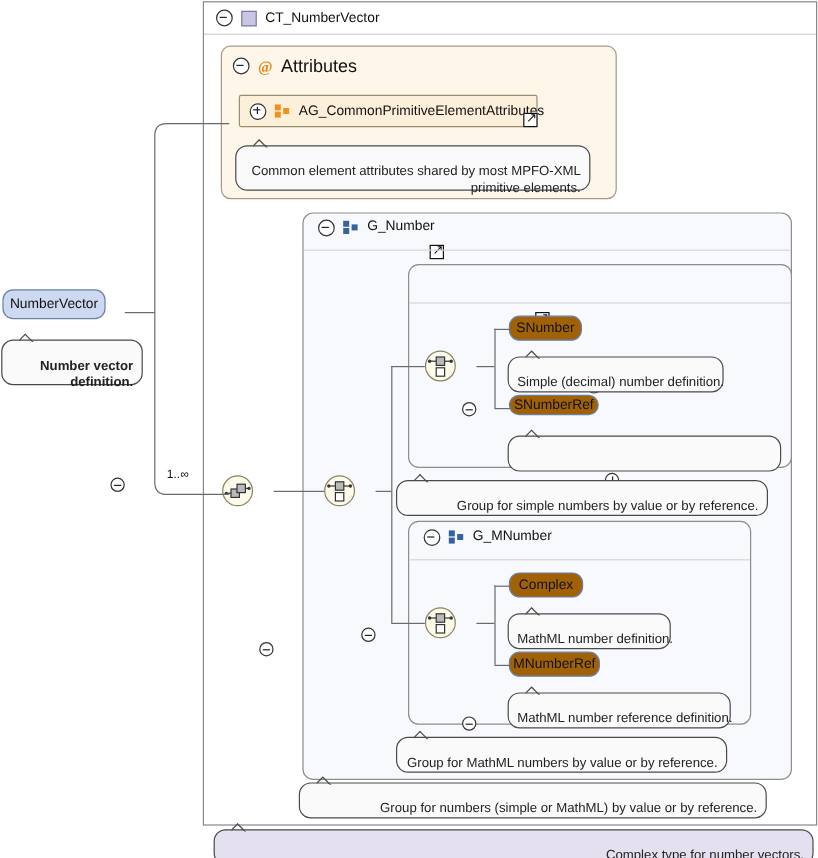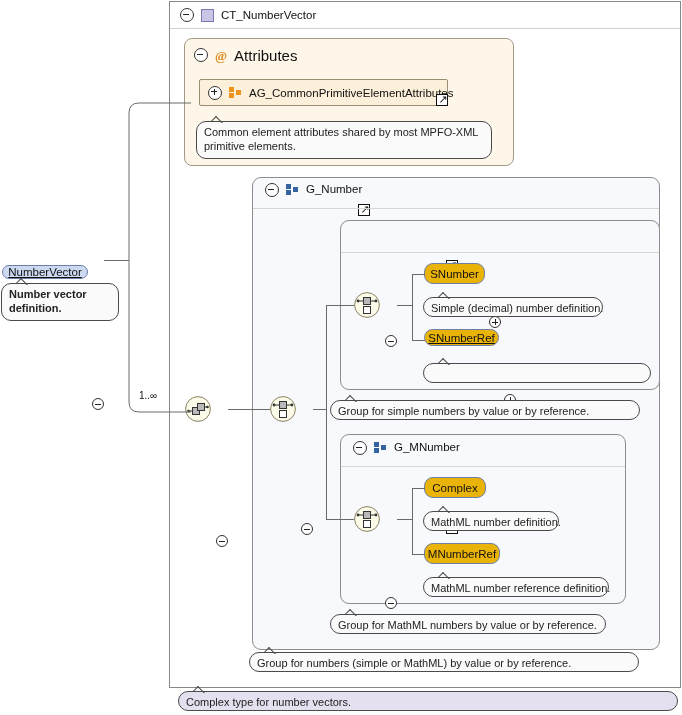--- a/index.html
+++ b/index.html
@@ -174,9 +174,10 @@
     background: #fafafa;
     font-size: 11px;
     color: #222;
-    padding: 3px 7px;
+    padding: 14px 7px;
     line-height: 14px;
     white-space: nowrap;
+    text-align: right;
   }
   .note.wrap { white-space: normal; }
   .note.purple { background: #e4e0ef; border-color: #4a4a4a; }

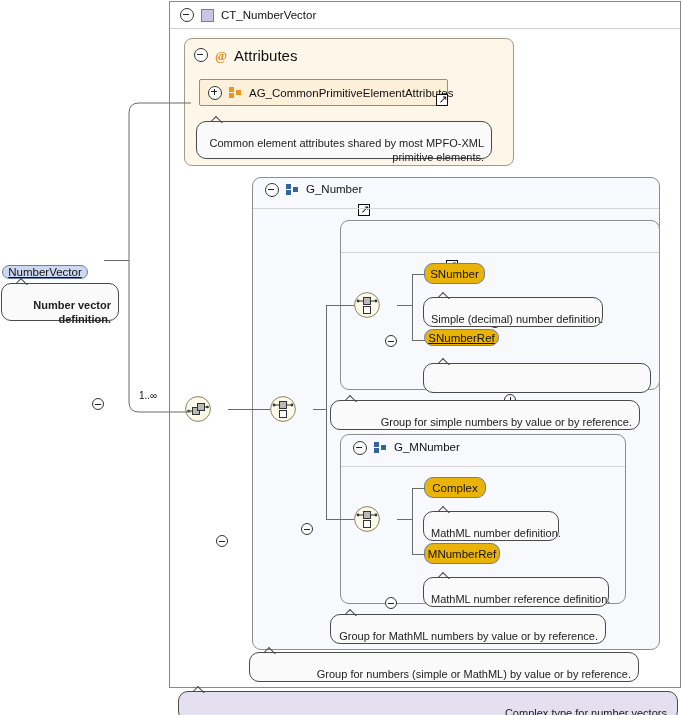--- a/index.html
+++ b/index.html
@@ -402,7 +402,7 @@
 
   <div class="mult" style="left:139px; top:390px;">1..∞</div>
 
-  <div class="abs elem root" style="left:2px; top:265px; width:86px; height:14px;text-decoration:underline;">
+  <div class="abs elem root" style="left:2px; top:241px; width:86px; height:25px;">
     <span>NumberVector</span>
   </div>
   <div class="abs exp" style="left:92px; top:254px;"></div>

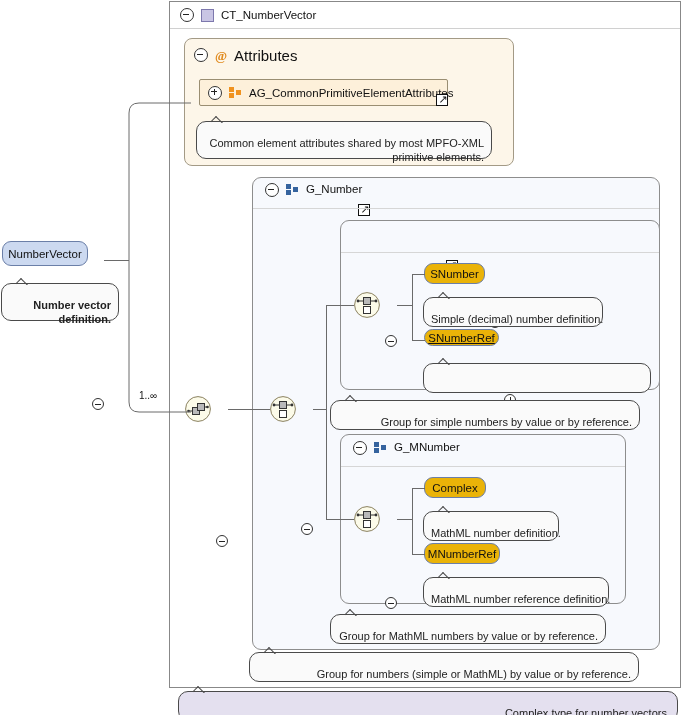--- a/index.html
+++ b/index.html
@@ -154,7 +154,7 @@
   .elem {
     border: 1px solid #6b7fa8;
     border-radius: 9px;
-    background: #eab308;
+    background: #a16207;
     display: flex;
     align-items: center;
     justify-content: center;

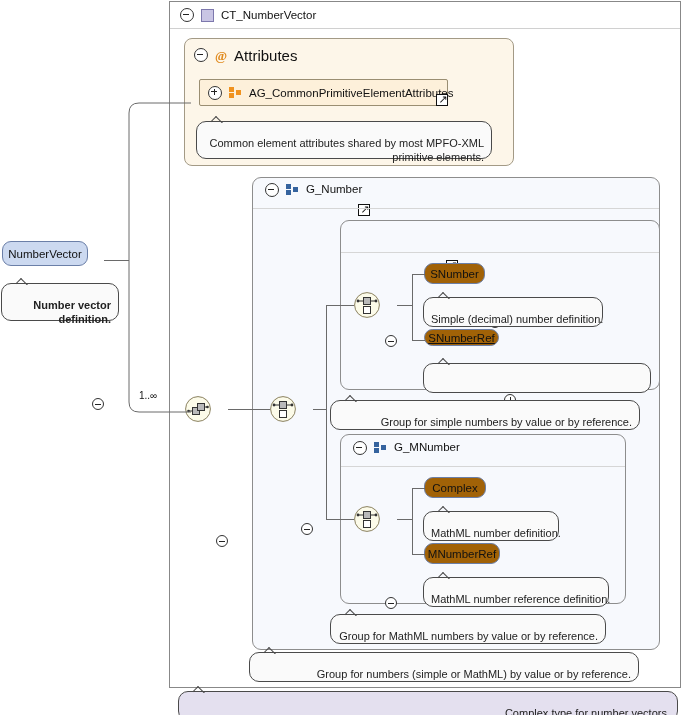--- a/index.html
+++ b/index.html
@@ -291,7 +291,7 @@
     <span>Simple (decimal) number definition.</span>
   </div>
 
-  <div class="abs elem" style="left:424px; top:329px; width:75px; height:17px;text-decoration:underline;">
+  <div class="abs elem" style="left:424px; top:329px; width:75px; height:17px;">
     <span>SNumberRef</span>
   </div>
   <div class="abs exp plus" style="left:504px; top:334px;"></div>

